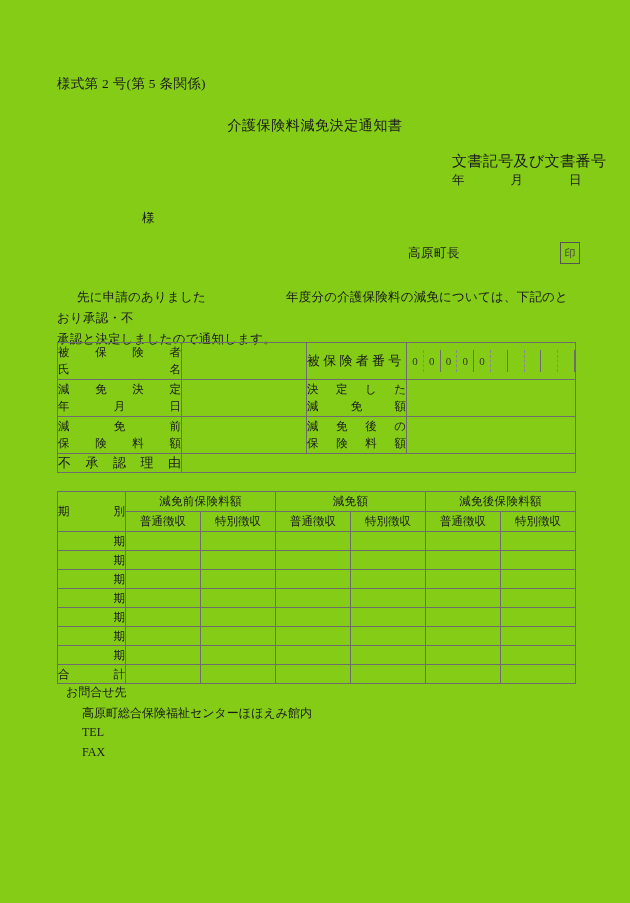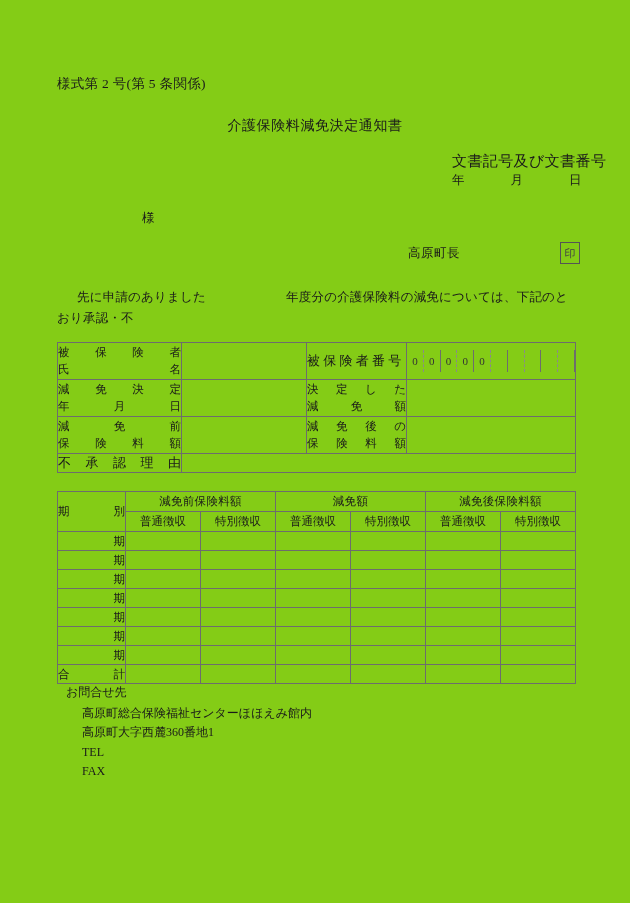--- a/index.html
+++ b/index.html
@@ -206,6 +206,7 @@
 
   <div class="body-text">
     <span class="indent"></span><span>先に申請のありました</span><span class="blank"></span><span>年度分の介護保険料の減免については、下記のとおり承認・不</span><br>
+    <span>承認と決定しましたので通知します。</span>
   </div>
 
   <table class="tbl" id="table-one">

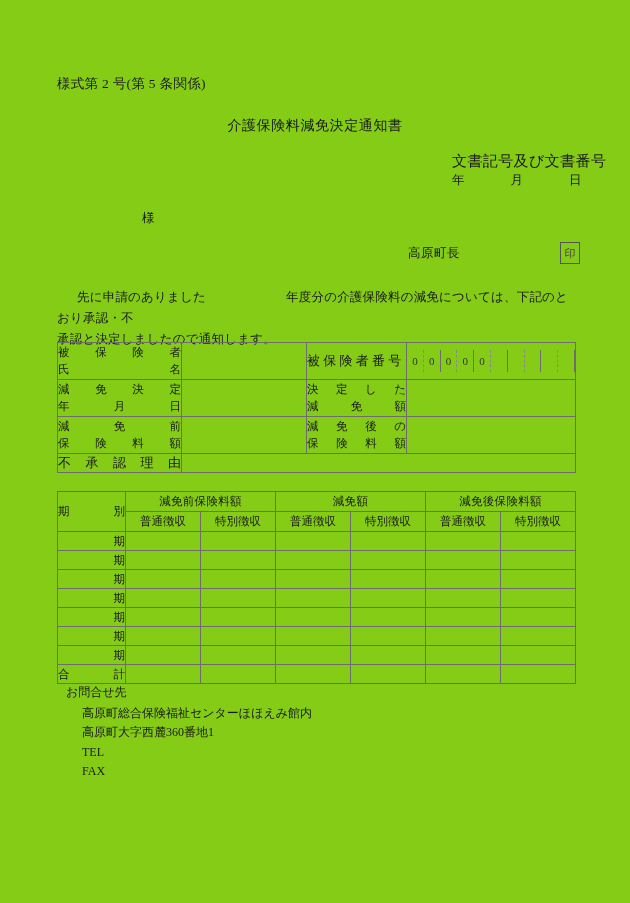--- a/index.html
+++ b/index.html
@@ -444,7 +444,6 @@
   <div class="contact">
     <div class="c-head">お問合せ先</div>
     <div class="c-line">高原町総合保険福祉センターほほえみ館内</div>
-    <div class="c-line">高原町大字西麓360番地1</div>
     <div class="c-line">TEL</div>
     <div class="c-line">FAX</div>
   </div>

